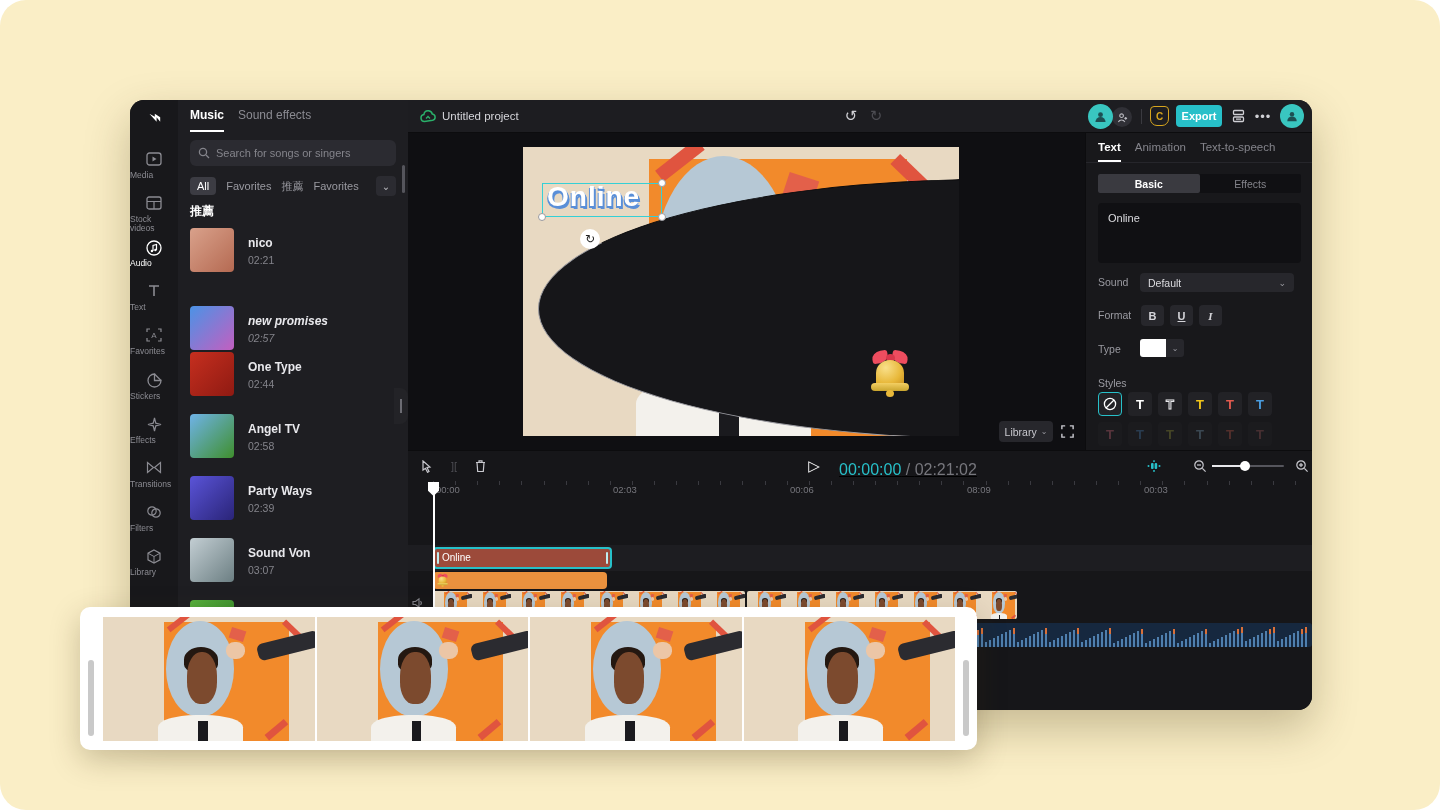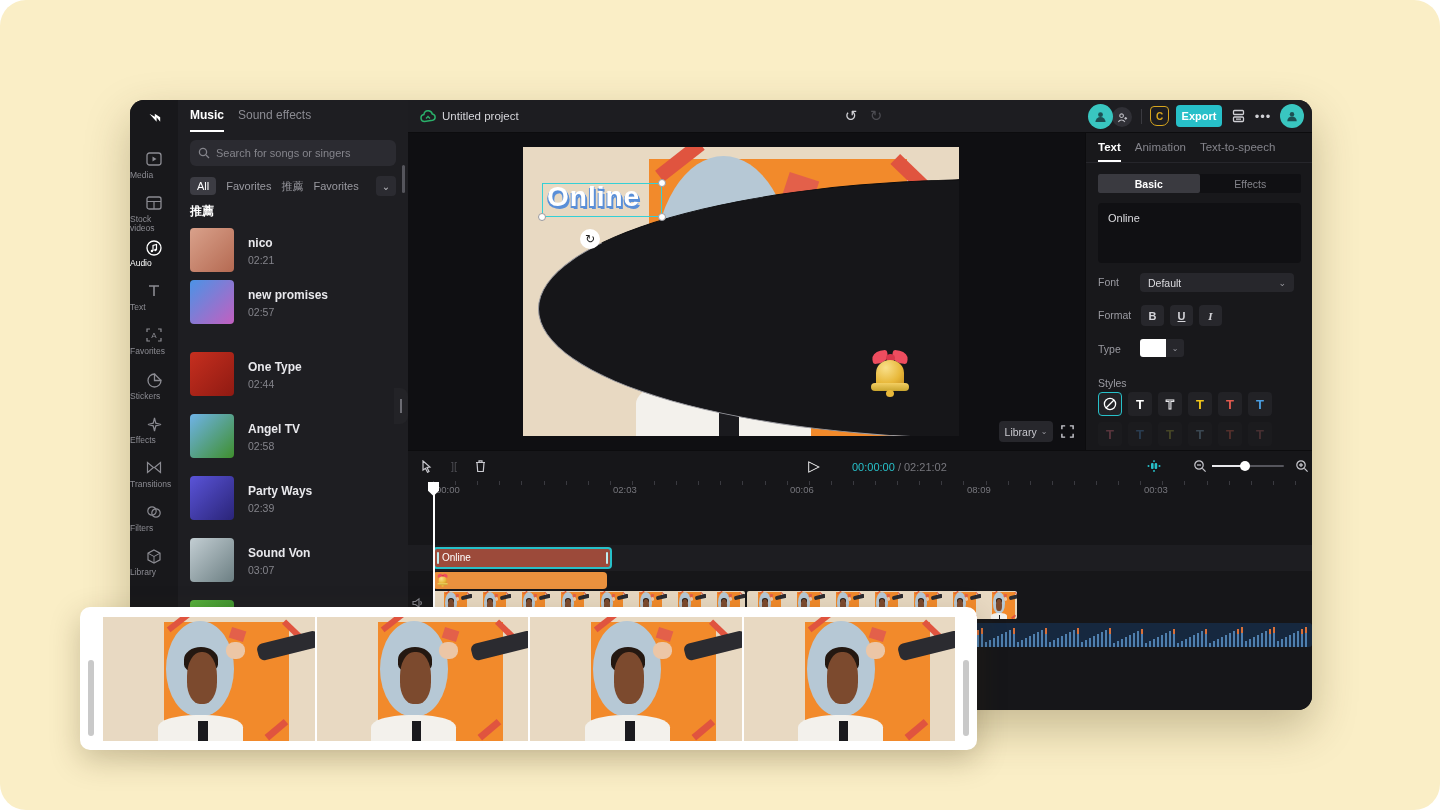--- a/index.html
+++ b/index.html
@@ -422,7 +422,7 @@
           <div class="mode-tab">Effects</div>
         </div>
       <div class="i-textarea">Online</div>
-      <div class="i-label" style="top:143px;">Font</div>
+      <div class="i-label" style="top:143px;">Sound</div>
       <div class="i-select">
         <span>Default</span>
           <span class="cv">⌄</span>

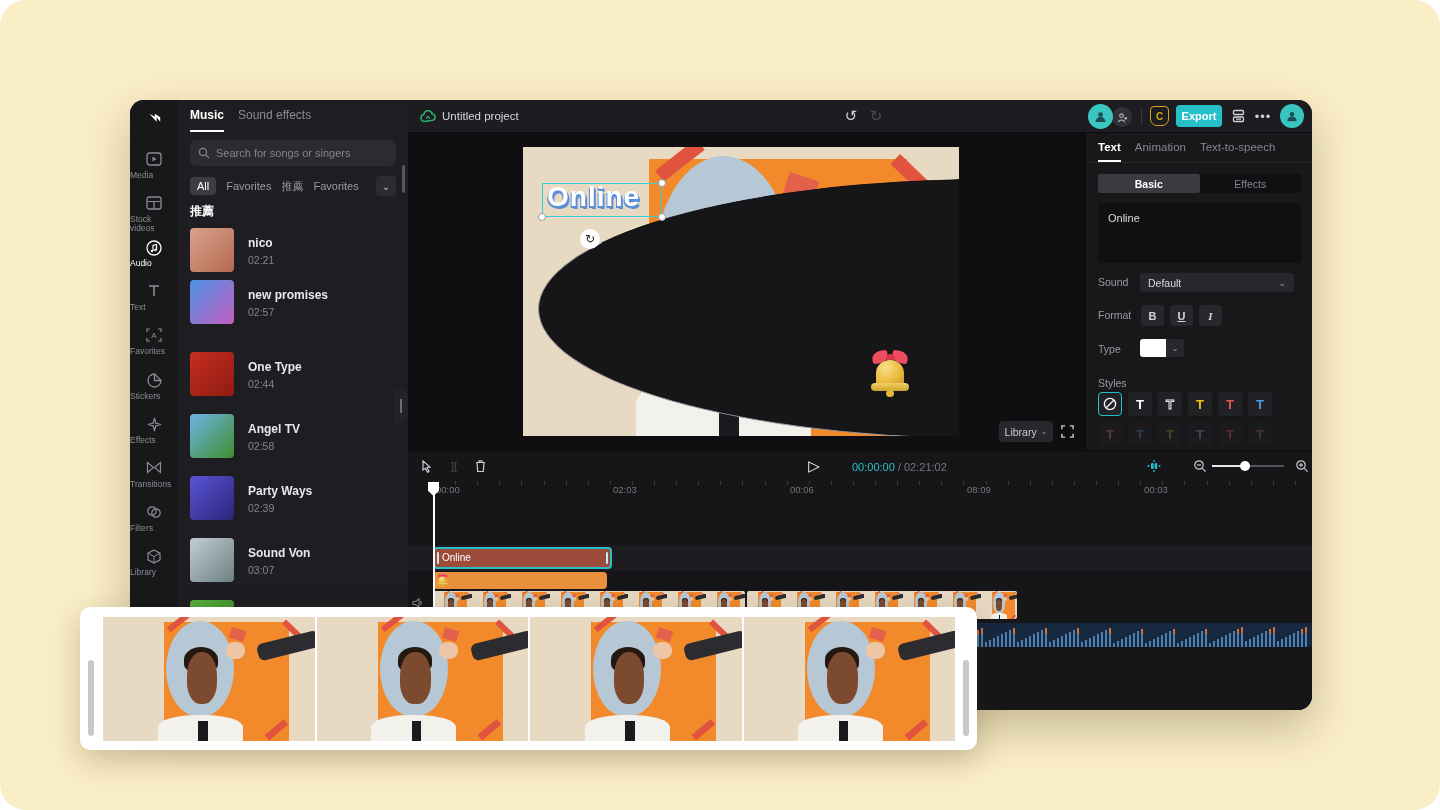--- a/index.html
+++ b/index.html
@@ -289,7 +289,7 @@
             <div class="ti">nico</div>
             <div class="du">02:21</div>
           </div>
-          <div class="song" style="top: 180px;">
+          <div class="song" style="top: 206px; font-style: italic;">
             <div class="art" style="background: linear-gradient(135deg, rgb(75, 147, 230), rgb(195, 95, 192));"></div>
             <div class="ti">new promises</div>
             <div class="du">02:57</div>

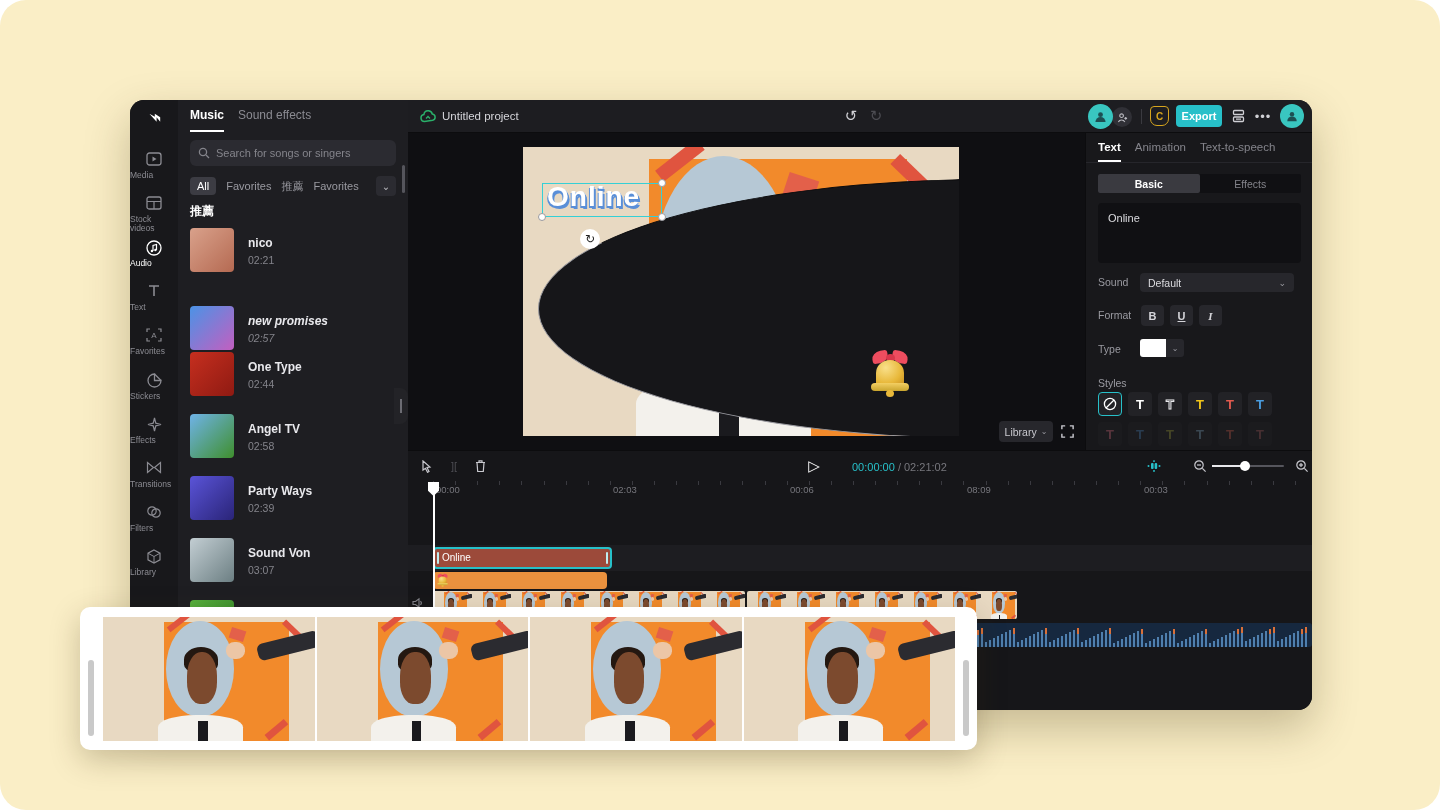--- a/index.html
+++ b/index.html
@@ -121,7 +121,7 @@
   .tl-ic { position:absolute; top:5px; width:20px; height:20px; display:flex; align-items:center; justify-content:center; cursor:pointer; color:#c9c9cf; }
   .tl-ic.dim { color:#4c4c52; }
   .play { left:396px; font-size:15px; color:#fff; }
-  .tcode { position:absolute; left:444px; top:10px; font-size:11px; }
+  .tcode { position:absolute; left:431px; top:10px; font-size:16px;text-decoration:underline; }
   .tcode .cur { color:var(--accent,#27c0c9); }
   .tcode .sep,.tcode .tot { color:#77777d; }
   .snap { left:736px; }

